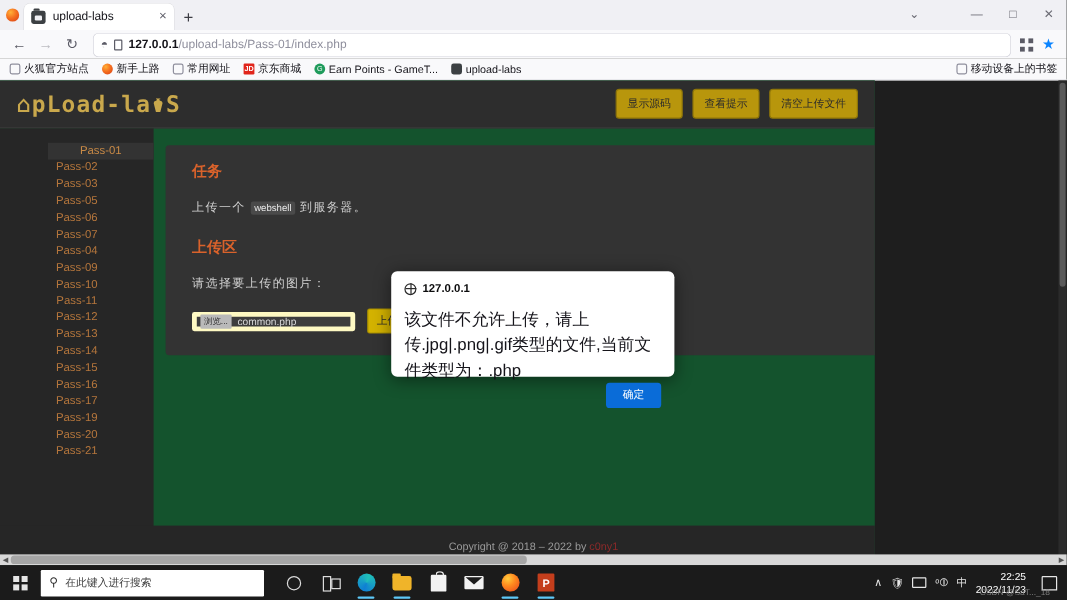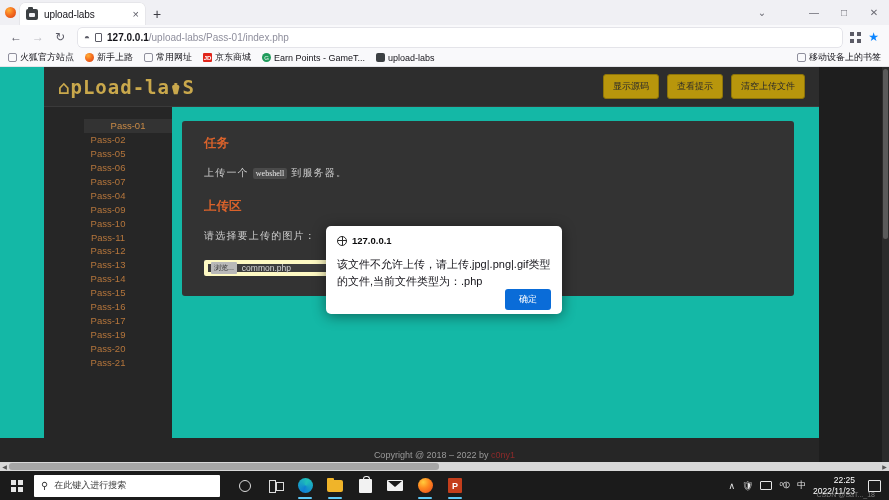--- a/index.html
+++ b/index.html
@@ -103,8 +103,8 @@
 
   
   .page {
-    position: absolute; left: 0; top: 67px; width: 819px; height: 404px;
-    background: #14b8a6; overflow: hidden; padding-left: 44px;
+    position: absolute; left: 0; top: 67px; width: 729px; height: 404px;
+    background: #14532d; overflow: hidden;
   }
   .site-header {
     height: 40px; background: #2d2d2d; display: flex; align-items: center;

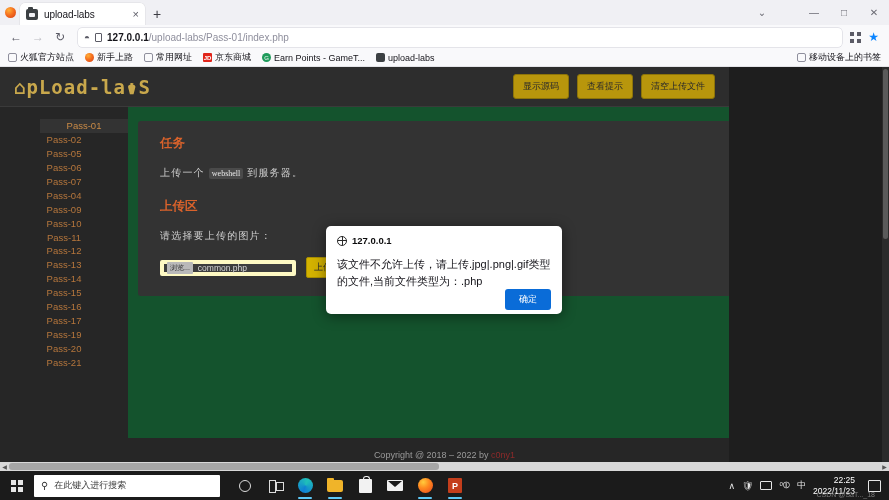--- a/index.html
+++ b/index.html
@@ -361,6 +361,7 @@
       <div class="sidebar">
         <div class="pass-item active">Pass-01</div>
         <div class="pass-item">Pass-02</div>
+        <div class="pass-item">Pass-03</div>
         <div class="pass-item">Pass-05</div>
         <div class="pass-item">Pass-06</div>
         <div class="pass-item">Pass-07</div>

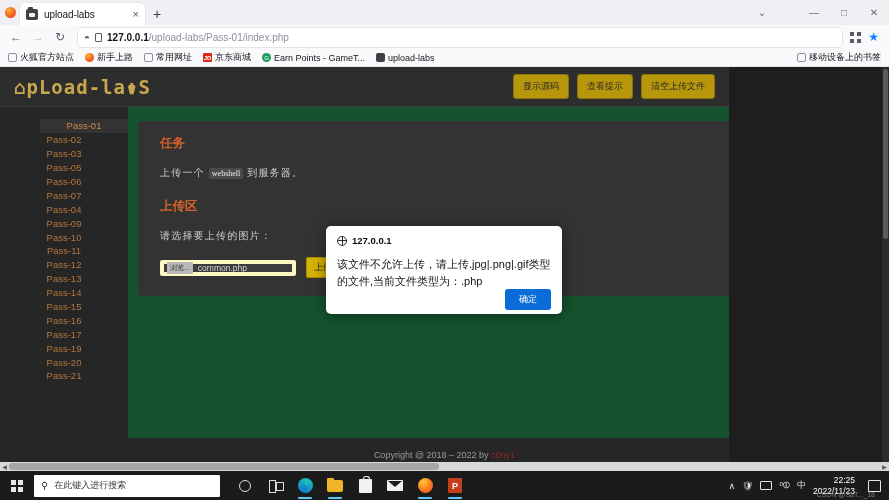--- a/index.html
+++ b/index.html
@@ -139,7 +139,7 @@
   .h-task { color: #d9622b; font-size: 12.5px; font-weight: 700; }
   .p-task { color: #d0d0d0; font-size: 10px; margin-top: 14px; letter-spacing: 1.2px; }
   .code {
-    font-family: Liberation Serif, serif; font-size: 8px; background: #4a4a4a;
+    font-family: Liberation Sans, sans-serif; font-size: 8px; background: #4a4a4a;
     color: #e8e8e8; padding: 1px 3px; border-radius: 2px; letter-spacing: 0;
   }
   .h-upload { color: #d9622b; font-size: 12.5px; font-weight: 700; margin-top: 18px; }

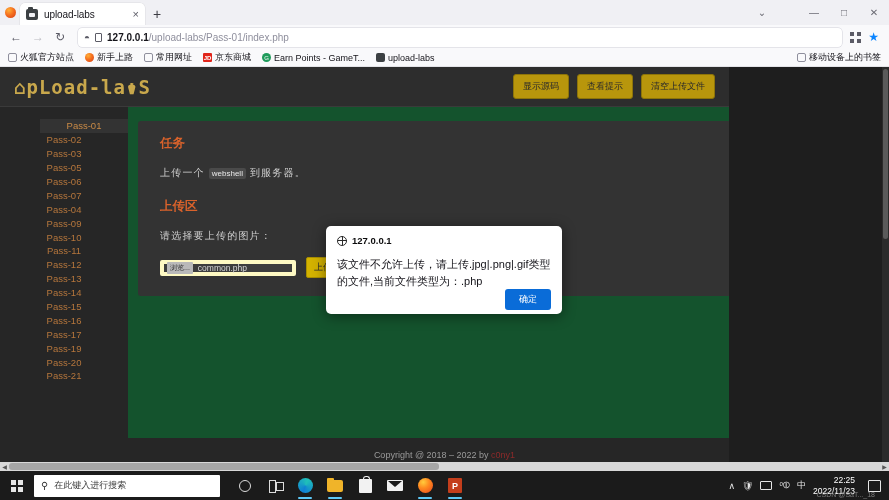--- a/index.html
+++ b/index.html
@@ -200,7 +200,7 @@
   .globe:after { content:""; position:absolute; left:3.6px; top:-0.5px; width:1.2px; height:9px;
     background:#2b2b2b; }
   .modal-host { font-size: 9.5px; font-weight: 700; color: #0c0c0d; }
-  .modal-msg { font-size: 11px; color: #15141a; line-height: 1.5; margin-top: 10px; }
+  .modal-msg { font-size: 14px; color: #15141a; line-height: 1.5; margin-top: 10px; }
   .modal-actions { margin-top: auto; display: flex; justify-content: flex-end; padding-bottom: 10px; }
   .ok-btn {
     background: #0a6cd8; color: #fff; font-size: 9px; padding: 4px 14px;

